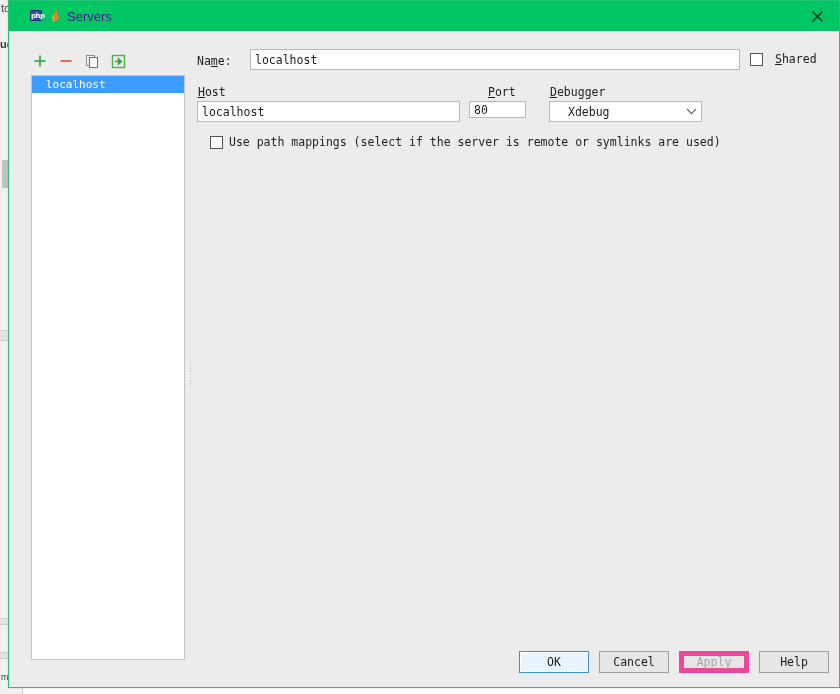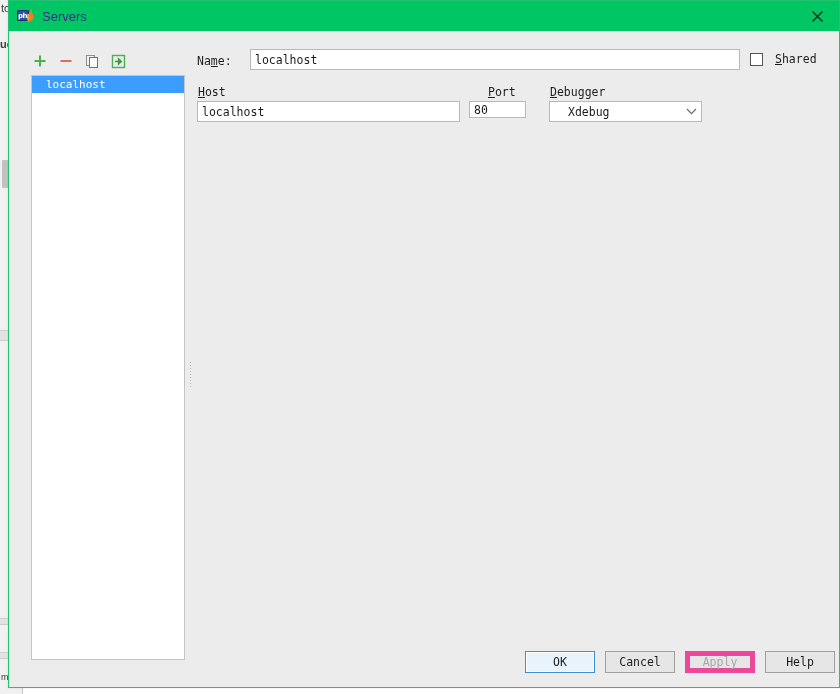--- a/index.html
+++ b/index.html
@@ -70,8 +70,8 @@
     user-select: none;
   }
   #title-icon {
-    margin-left: 8px;
-    width: 16px; height: 16px;
+    margin-left: 21px;
+    width: 28px; height: 16px;
     position: relative;
     flex: none;
   }

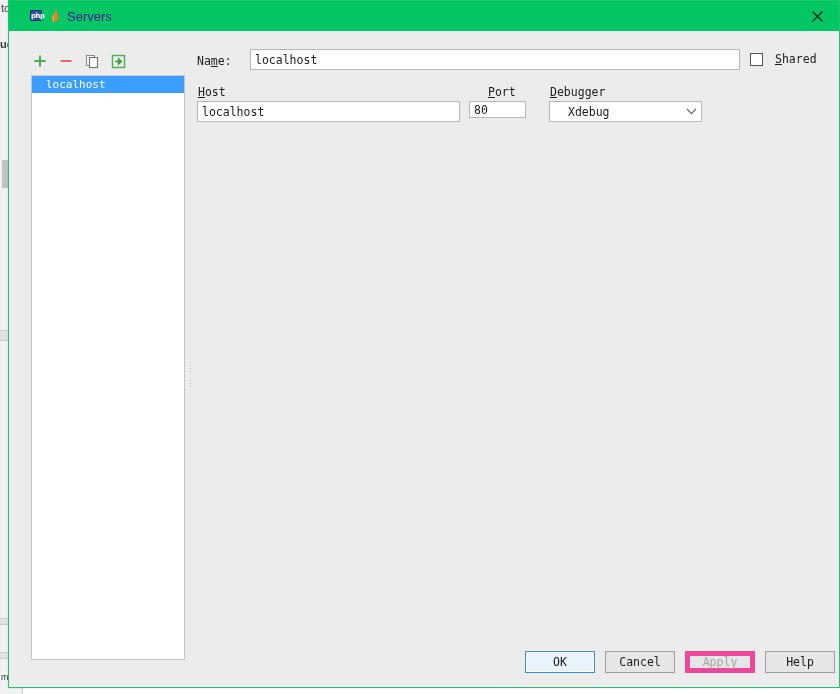--- a/index.html
+++ b/index.html
@@ -409,6 +409,10 @@
         </span>
       </div>
 
+      <div id="pathmap-check">
+        <span class="checkbox"></span>
+        <span class="cb-text">Use path mappings (select if the server is remote or symlinks are used)</span>
+      </div>
     </div>
 
     <div id="button-bar">

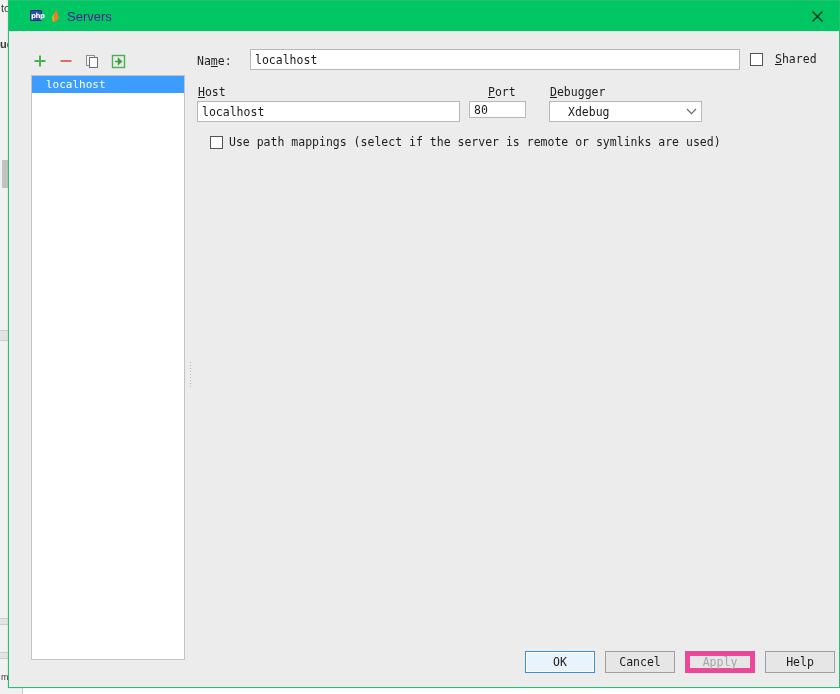--- a/index.html
+++ b/index.html
@@ -282,7 +282,7 @@
   
   #button-bar {
     position: absolute;
-    right: 4px;
+    right: 10px;
     bottom: 14px;
     display: flex;
     gap: 10px;

